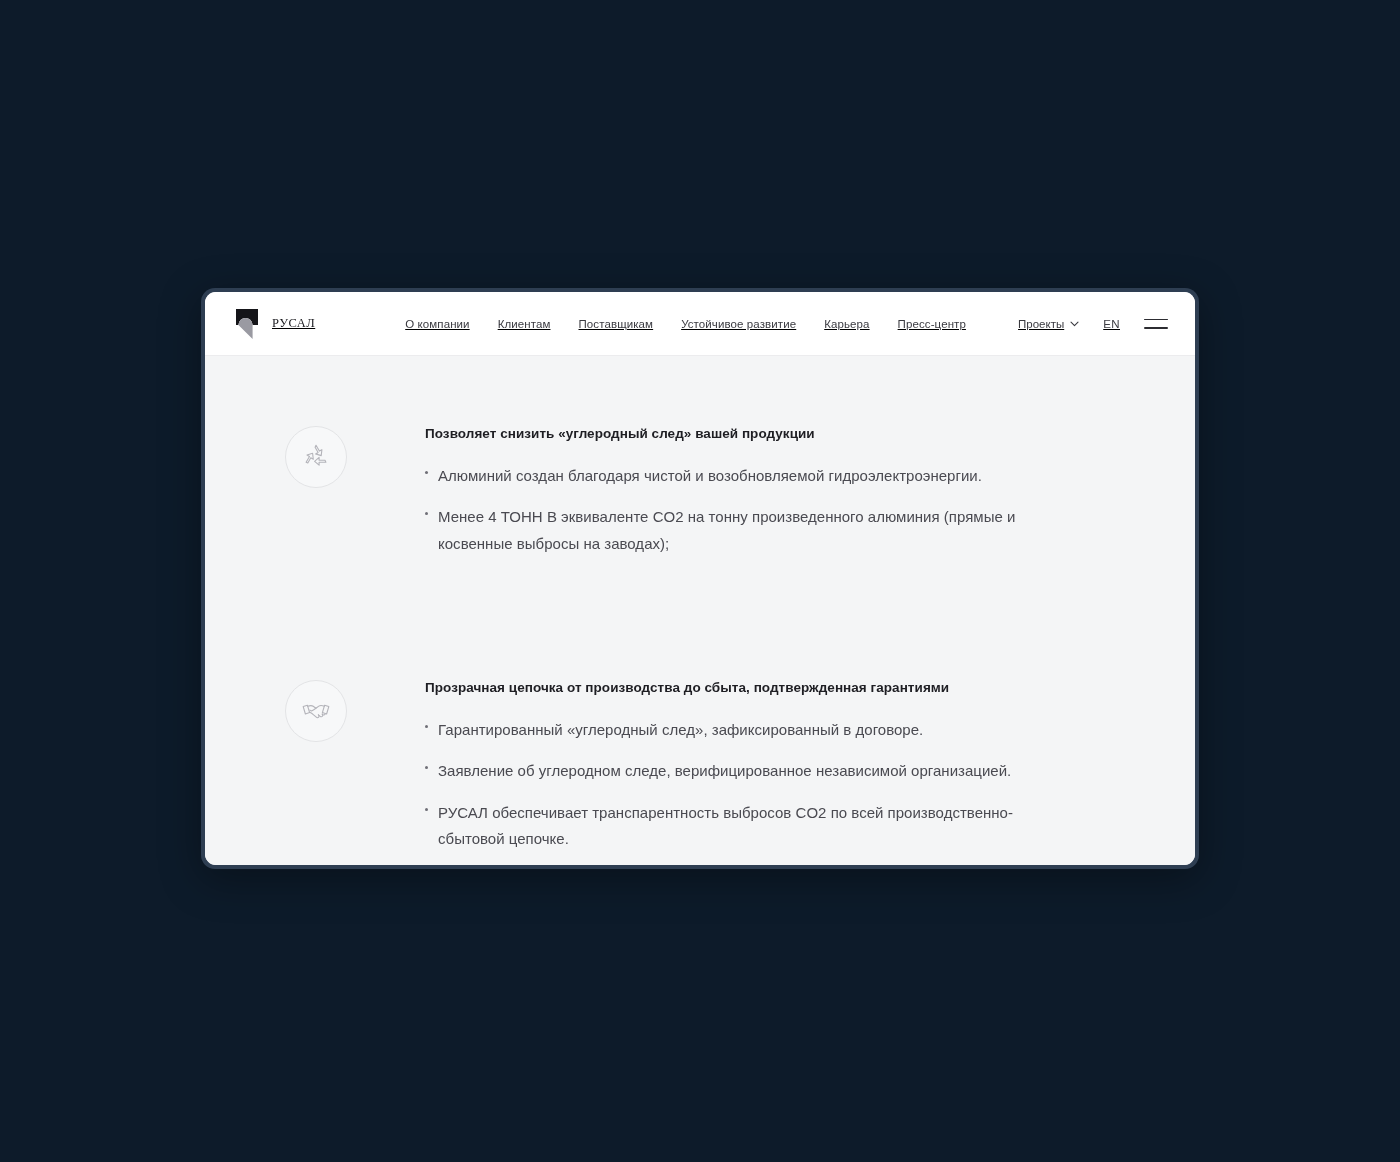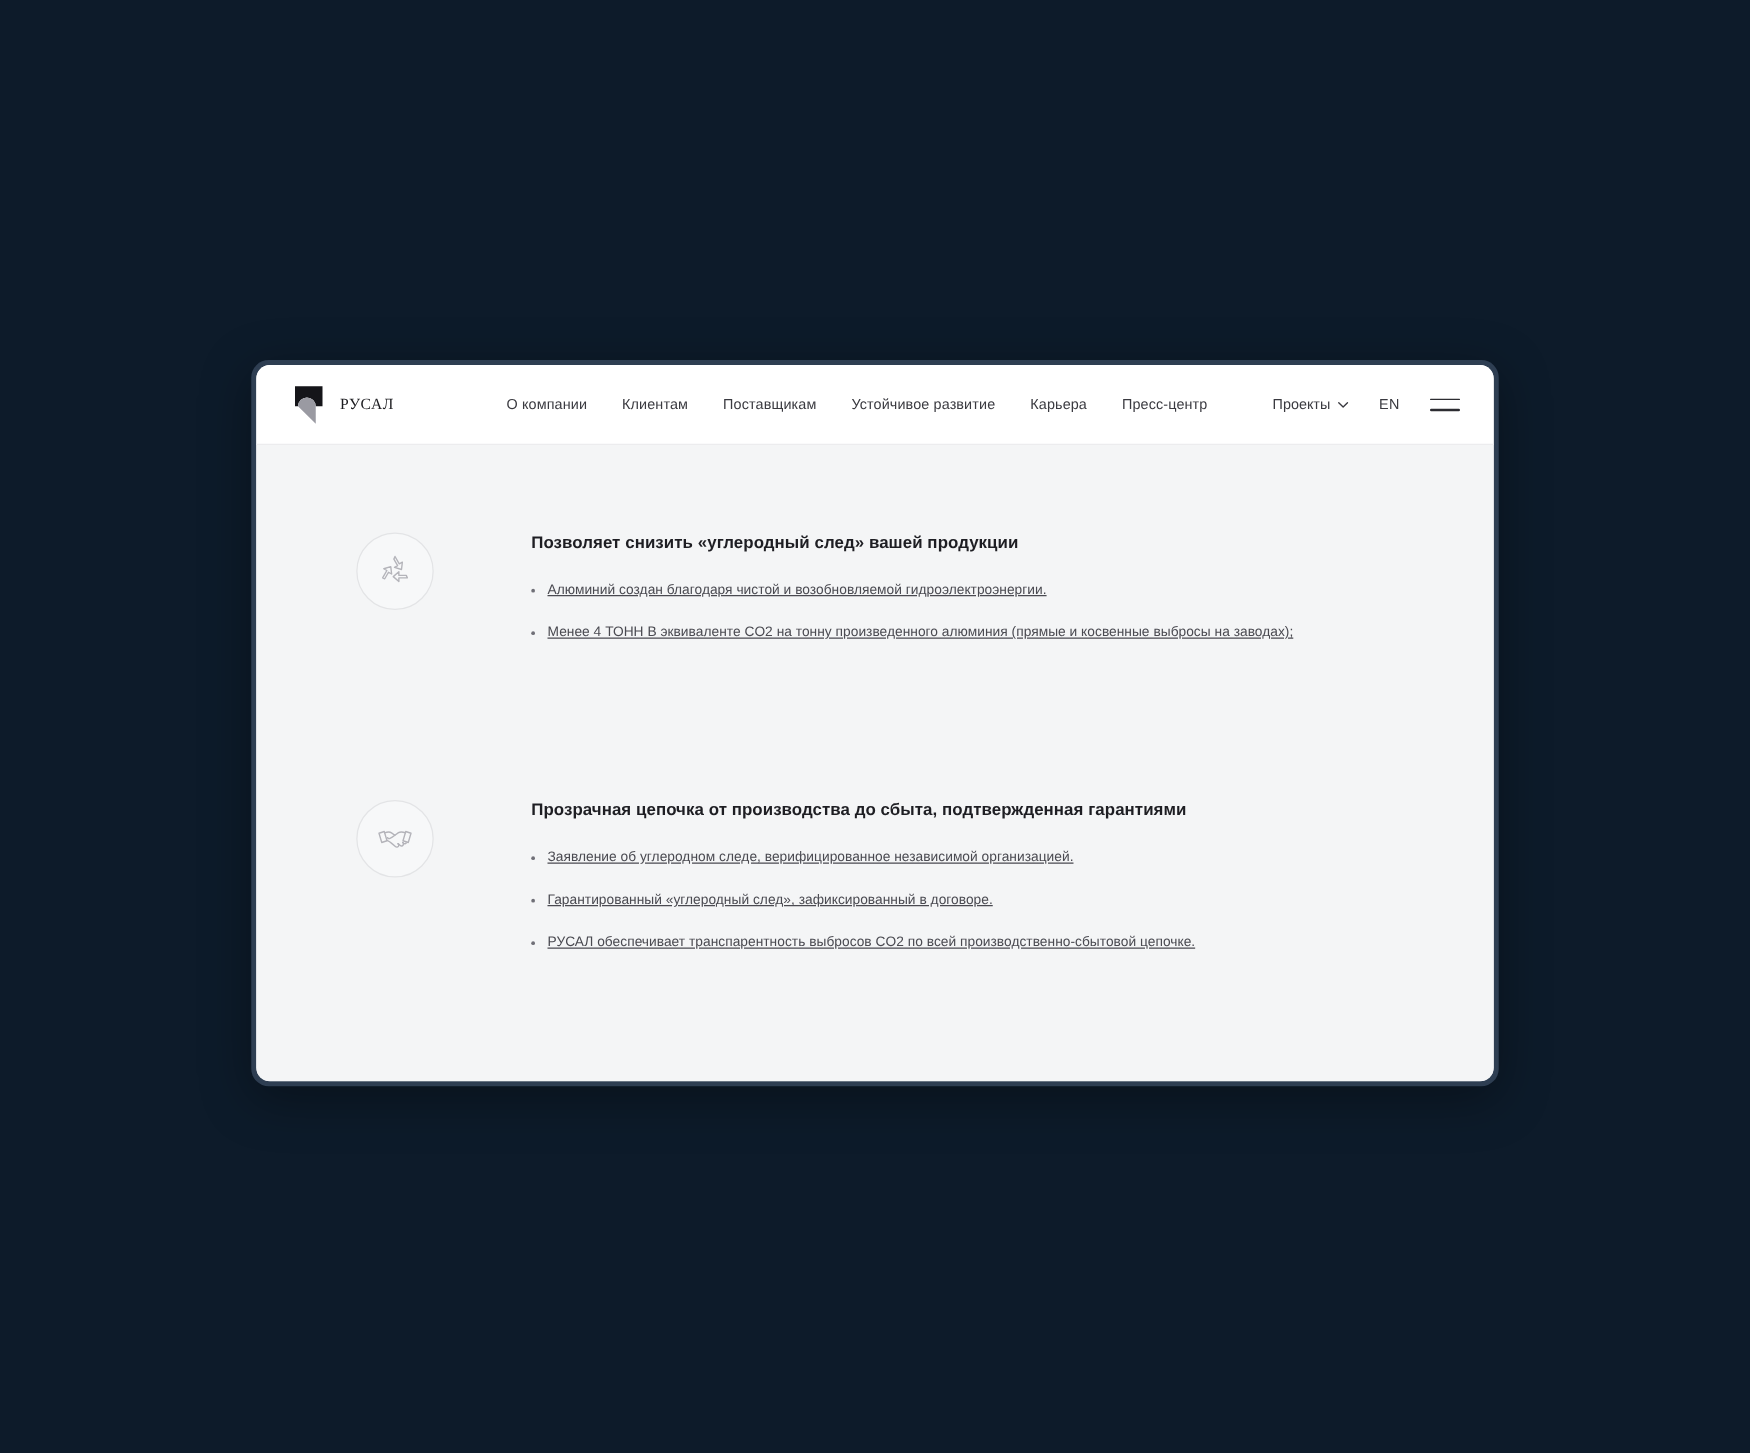--- a/index.html
+++ b/index.html
@@ -47,6 +47,7 @@
     padding: 0 27px 0 30px;
     border-bottom: 1px solid #ececee;
     position: relative;
+    text-decoration: underline;
   }
 
   .brand {

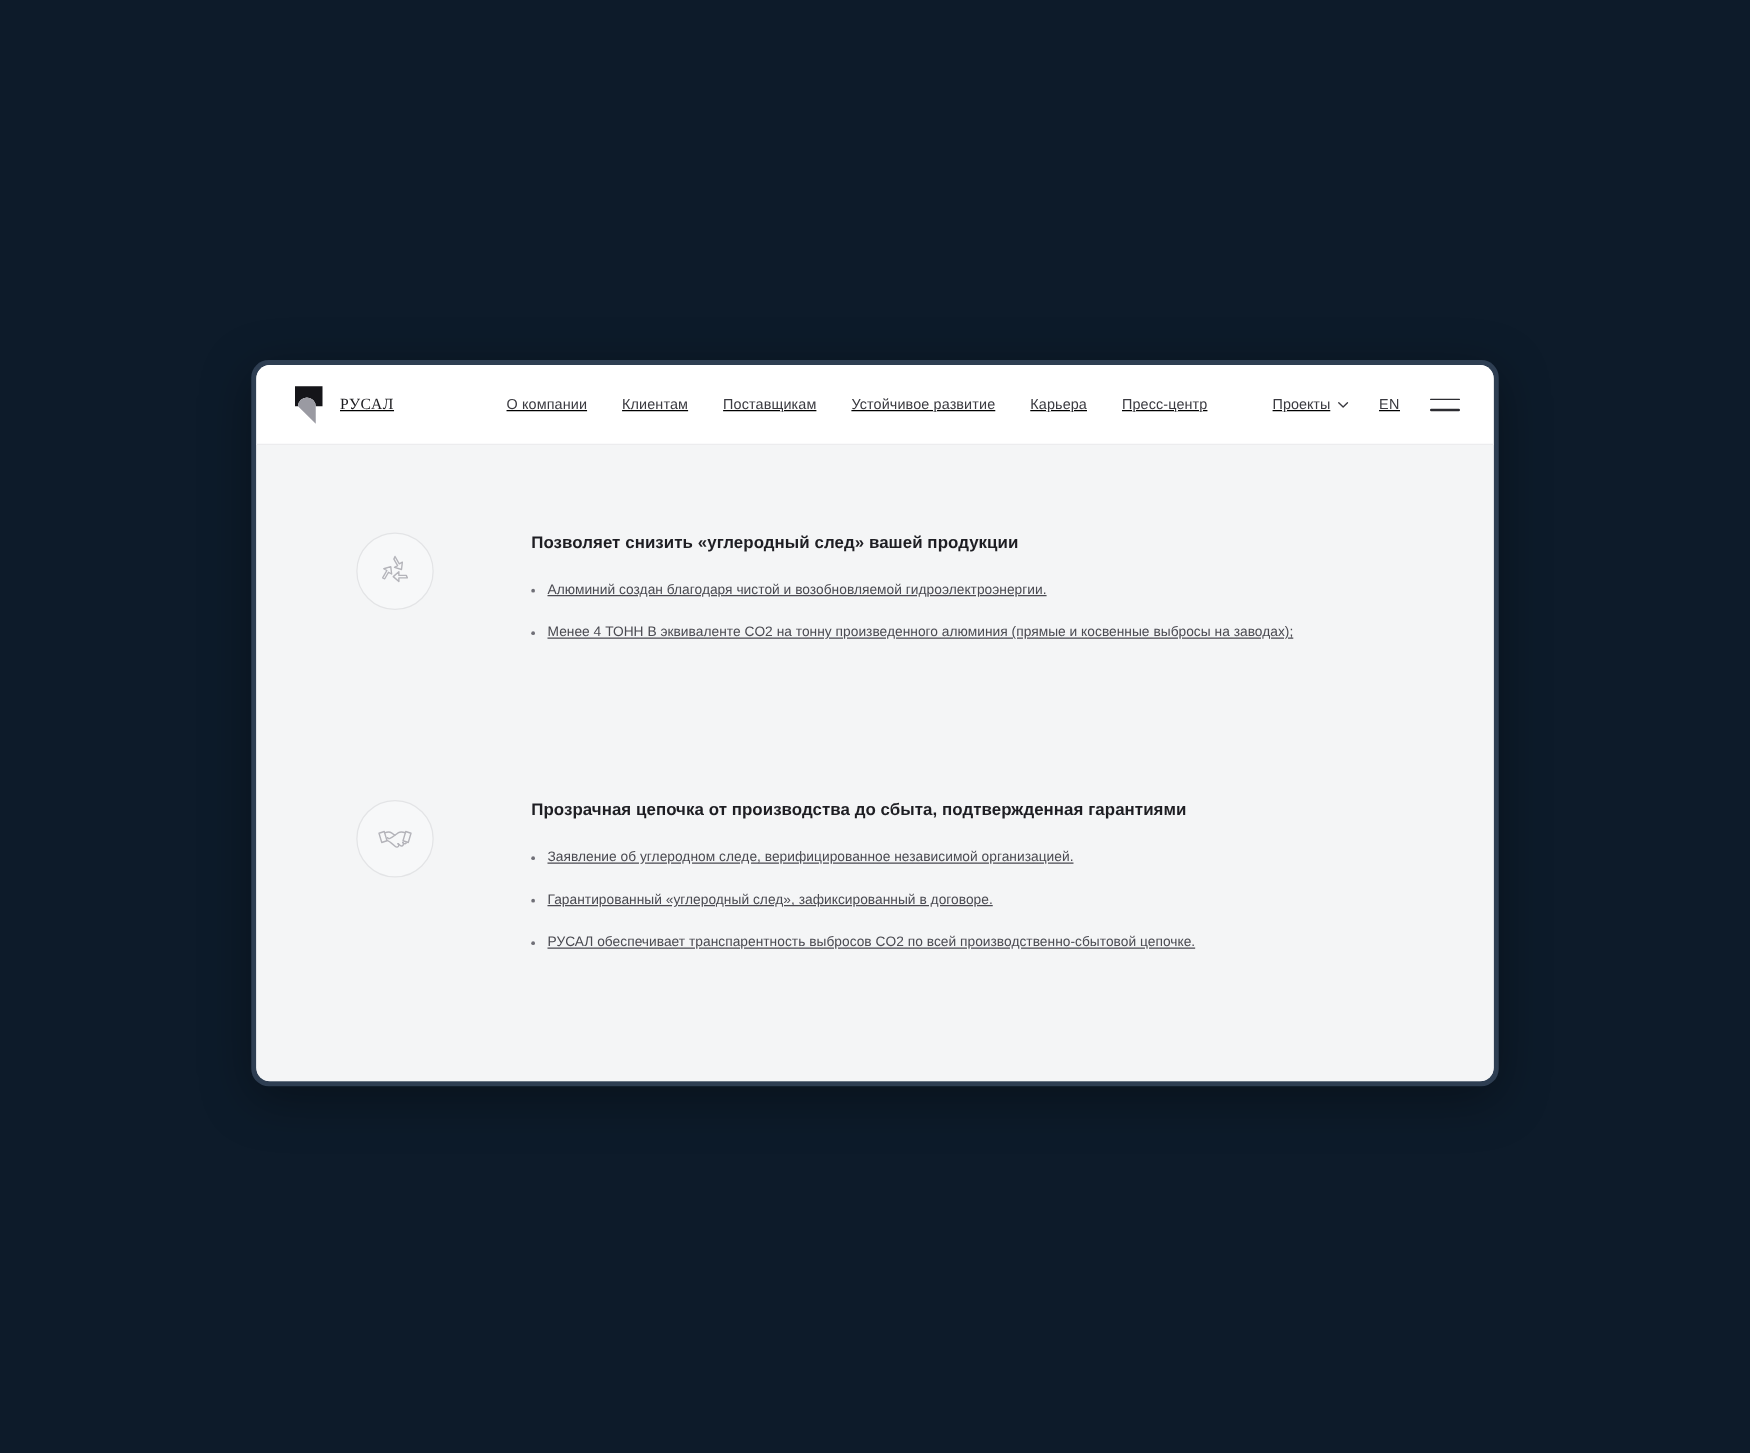--- a/index.html
+++ b/index.html
@@ -192,12 +192,11 @@
   .feature-list li {
     position: relative;
     padding-left: 13px;
-    font-size: 11px;
+    font-size: 15px;
     line-height: 1.75;
     color: #4a4a51;
     margin-bottom: 15px;
     letter-spacing: .02px;
-    text-decoration: underline;
   }
   .feature-list li:last-child { margin-bottom: 0; }
 

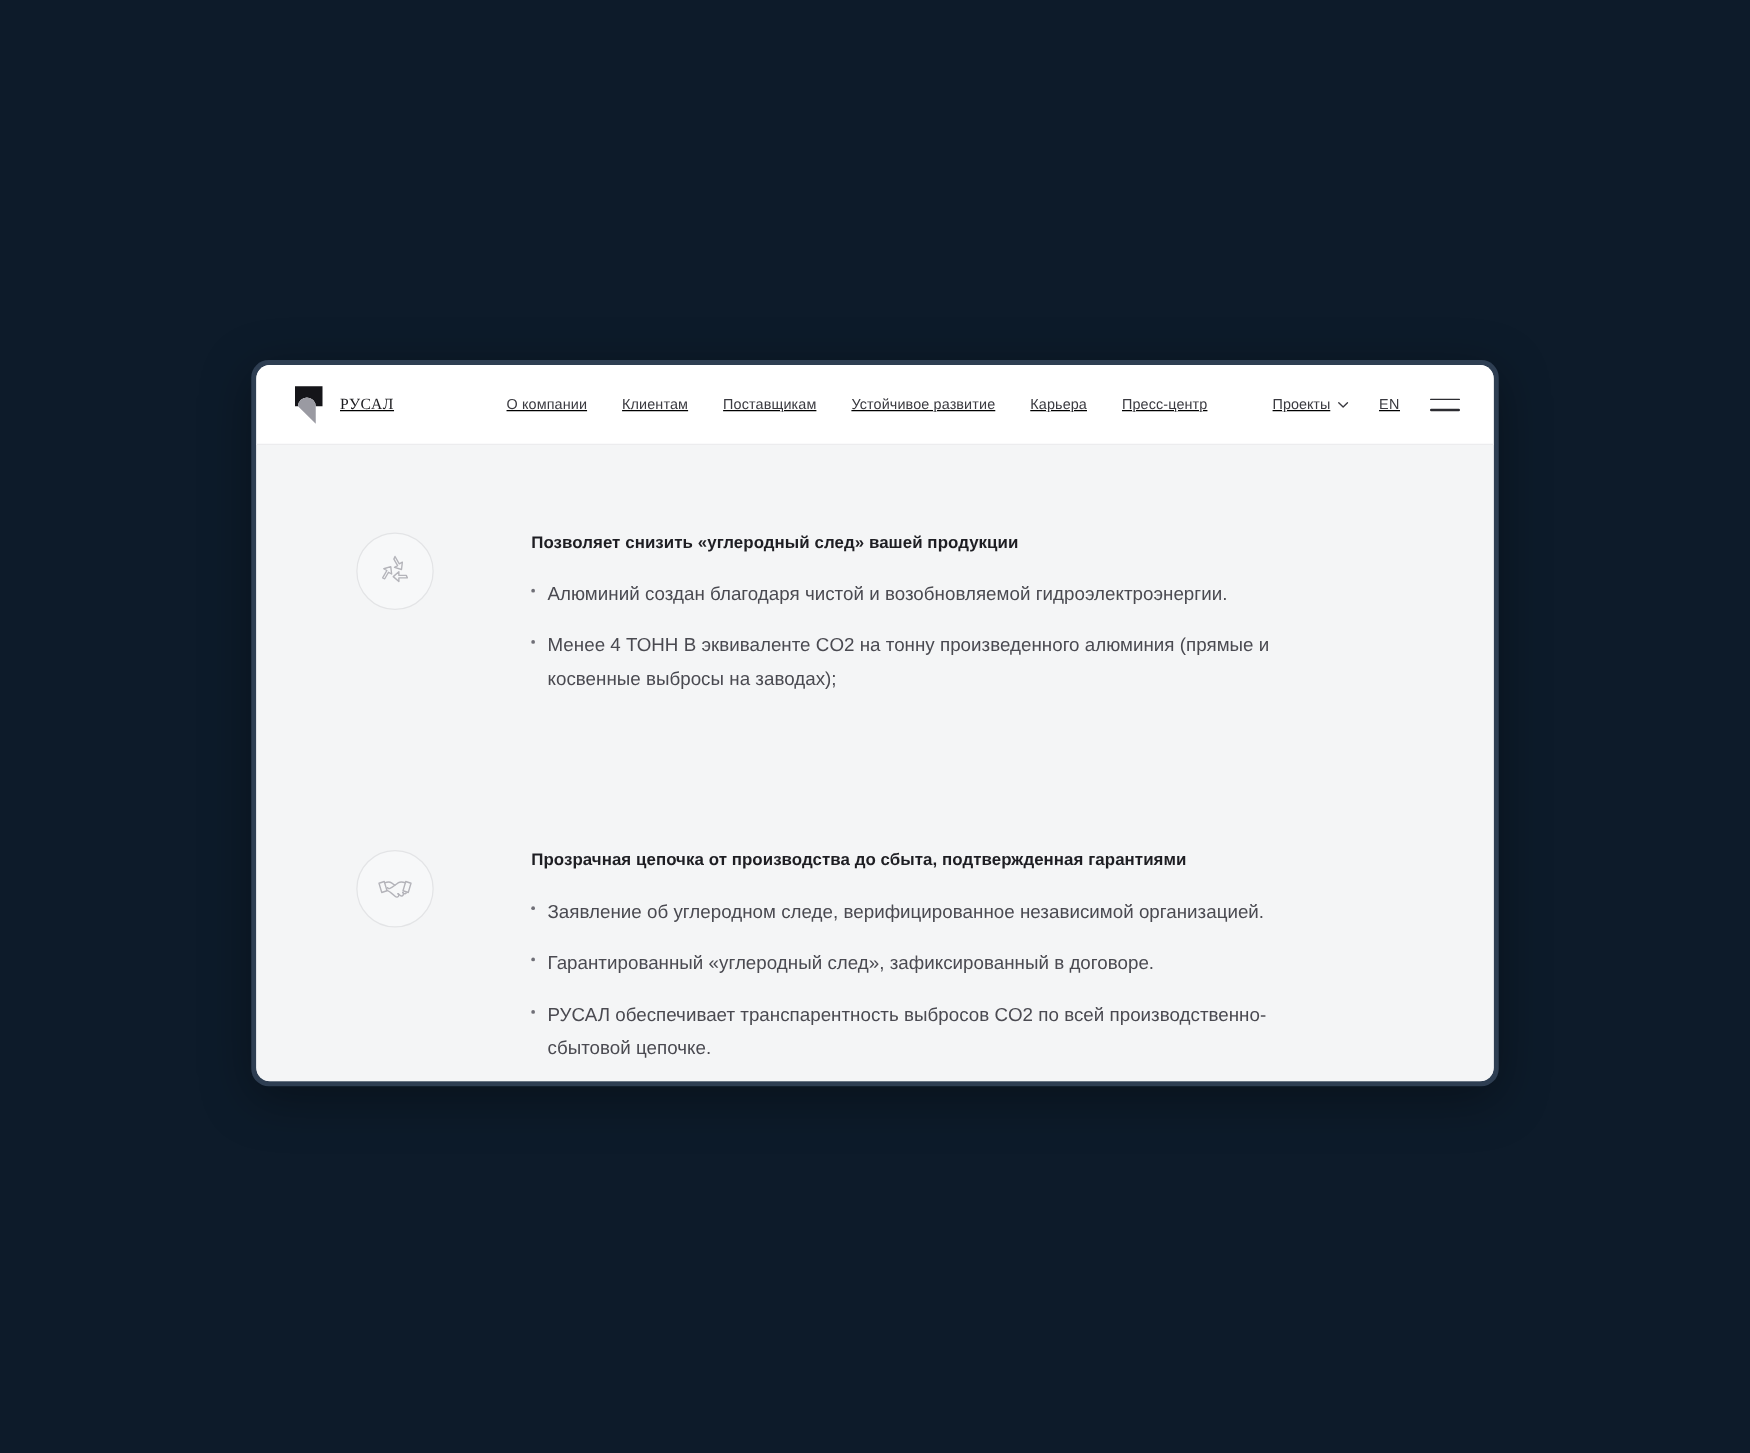--- a/index.html
+++ b/index.html
@@ -294,8 +294,8 @@
           <div class="feature-body">
             <h2 class="feature-title">Прозрачная цепочка от производства до сбыта, подтвержденная гарантиями</h2>
             <ul class="feature-list">
+              <li>Гарантированный «углеродный след», зафиксированный в договоре.</li>
               <li>Заявление об углеродном следе, верифицированное независимой организацией.</li>
-              <li>Гарантированный «углеродный след», зафиксированный в договоре.</li>
               <li>РУСАЛ обеспечивает транспарентность выбросов CO2 по всей производственно-сбытовой цепочке.</li>
             </ul>
           </div>

